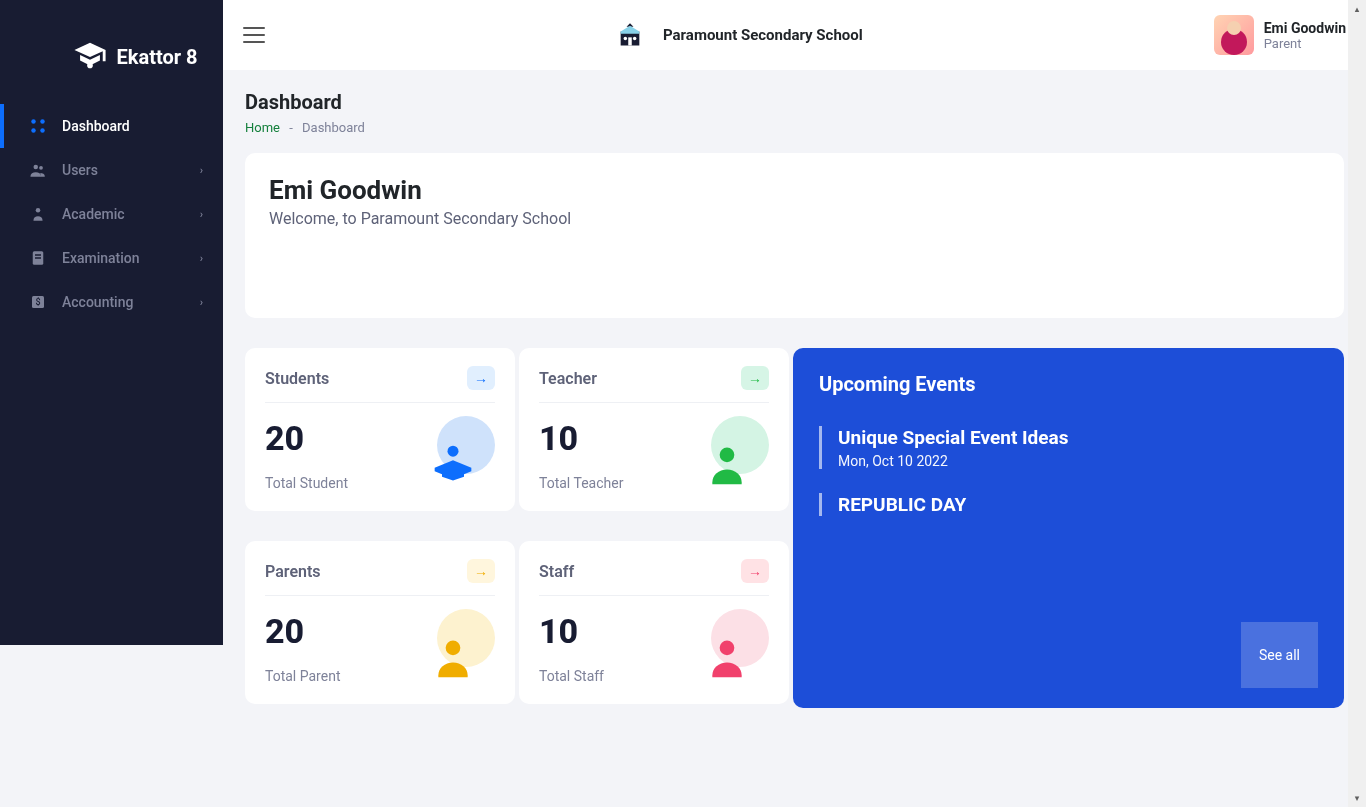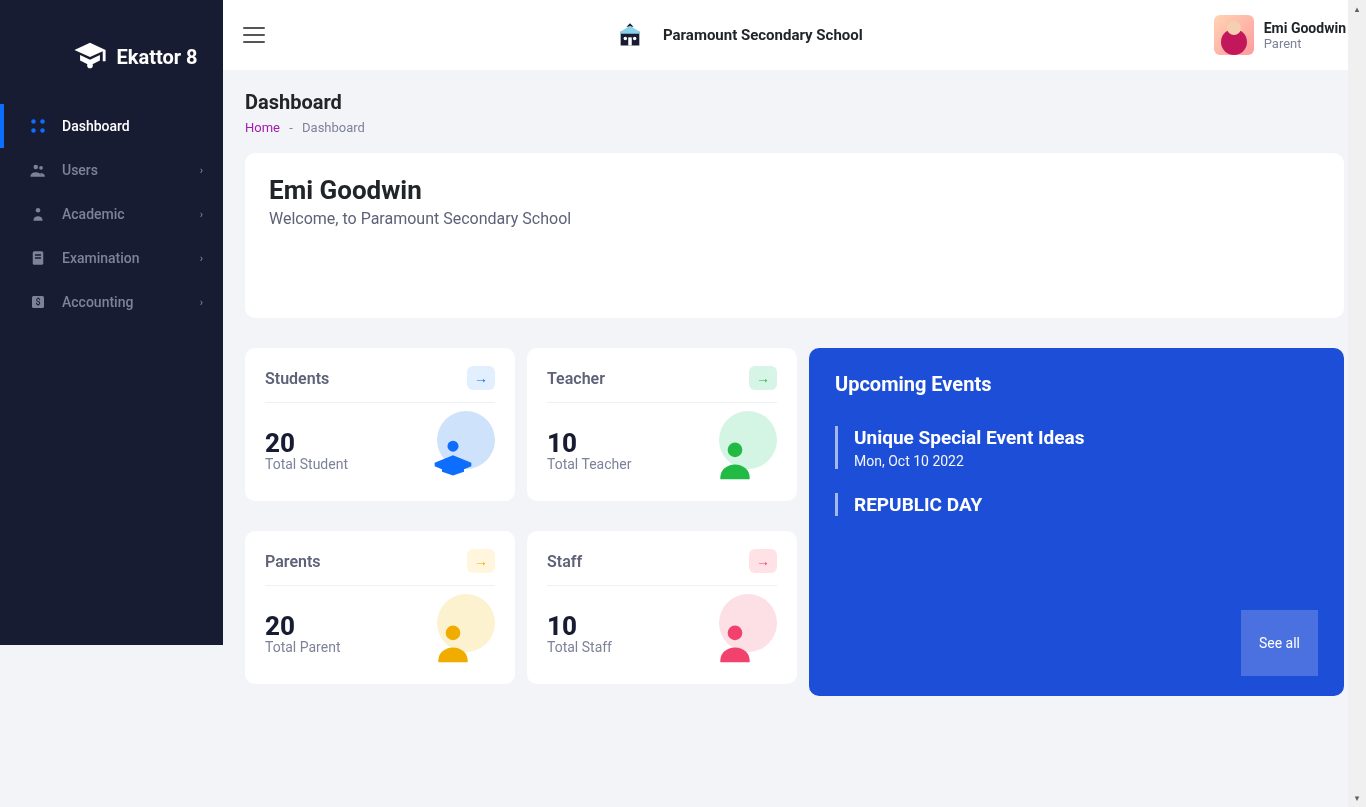--- a/index.html
+++ b/index.html
@@ -87,7 +87,7 @@
     }
     .page-title { font-size: 20px; font-weight: 700; color: #212529; margin-bottom: 6px; }
     .breadcrumb { font-size: 13px; color: #7e8299; }
-    .breadcrumb a { color: #a21caf; text-decoration: none; }
+    .breadcrumb a { color: #15803d; text-decoration: none; }
     .breadcrumb .sep { margin: 0 6px; }
 
     .welcome-card {

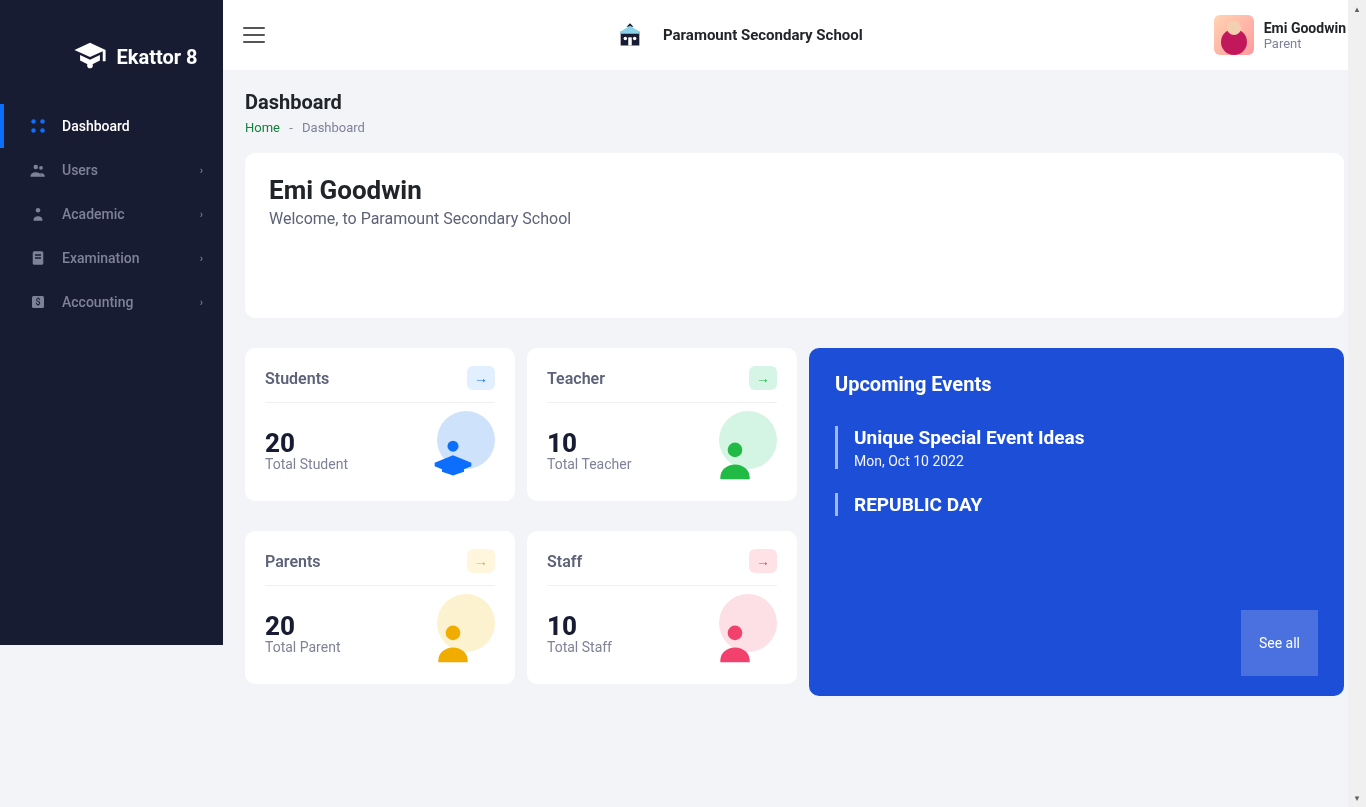--- a/index.html
+++ b/index.html
@@ -102,7 +102,7 @@
     .grid {
       display: grid;
       grid-template-columns: 270px 270px 1fr;
-      gap: 12px;
+      gap: 4px;
       margin-top: 30px;
     }
     .col-left { display: grid; grid-template-rows: auto auto; gap: 30px; }

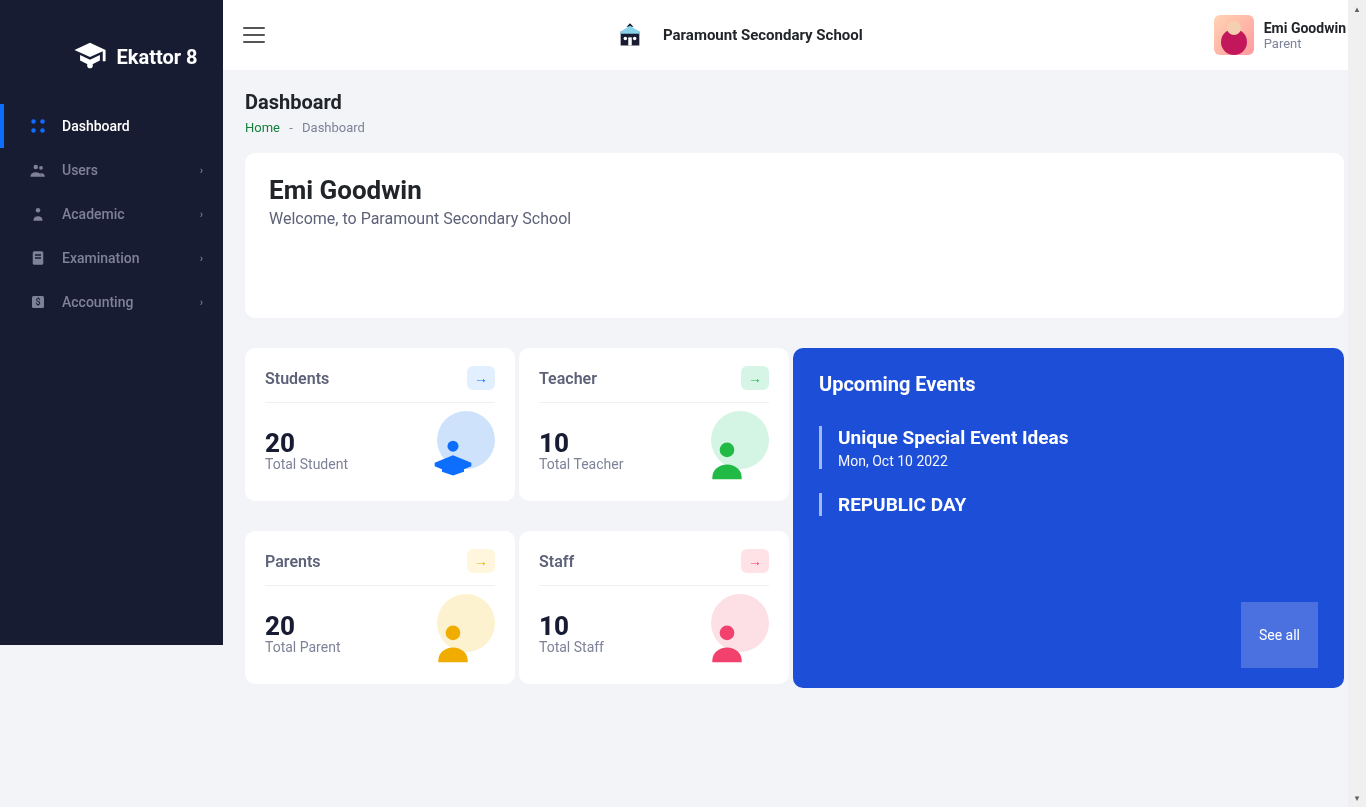--- a/index.html
+++ b/index.html
@@ -120,7 +120,7 @@
     .arrow-yellow { background: #fff6dd; color: #f0ad00; }
     .arrow-red { background: #ffe2e5; color: #f1416c; }
     .stat-body { display: flex; justify-content: space-between; align-items: center; }
-    .stat-num { font-size: 26px; font-weight: 800; color: #181c32; line-height: 1; }
+    .stat-num { font-size: 34px; font-weight: 800; color: #181c32; line-height: 1; }
     .stat-label { font-size: 14px; color: #7e8299; margin-top: 0; }
     .stat-icon-wrap { width: 72px; height: 60px; position: relative; }
     .stat-circle { position: absolute; right: 0; top: -10px; width: 58px; height: 58px; border-radius: 50%; }

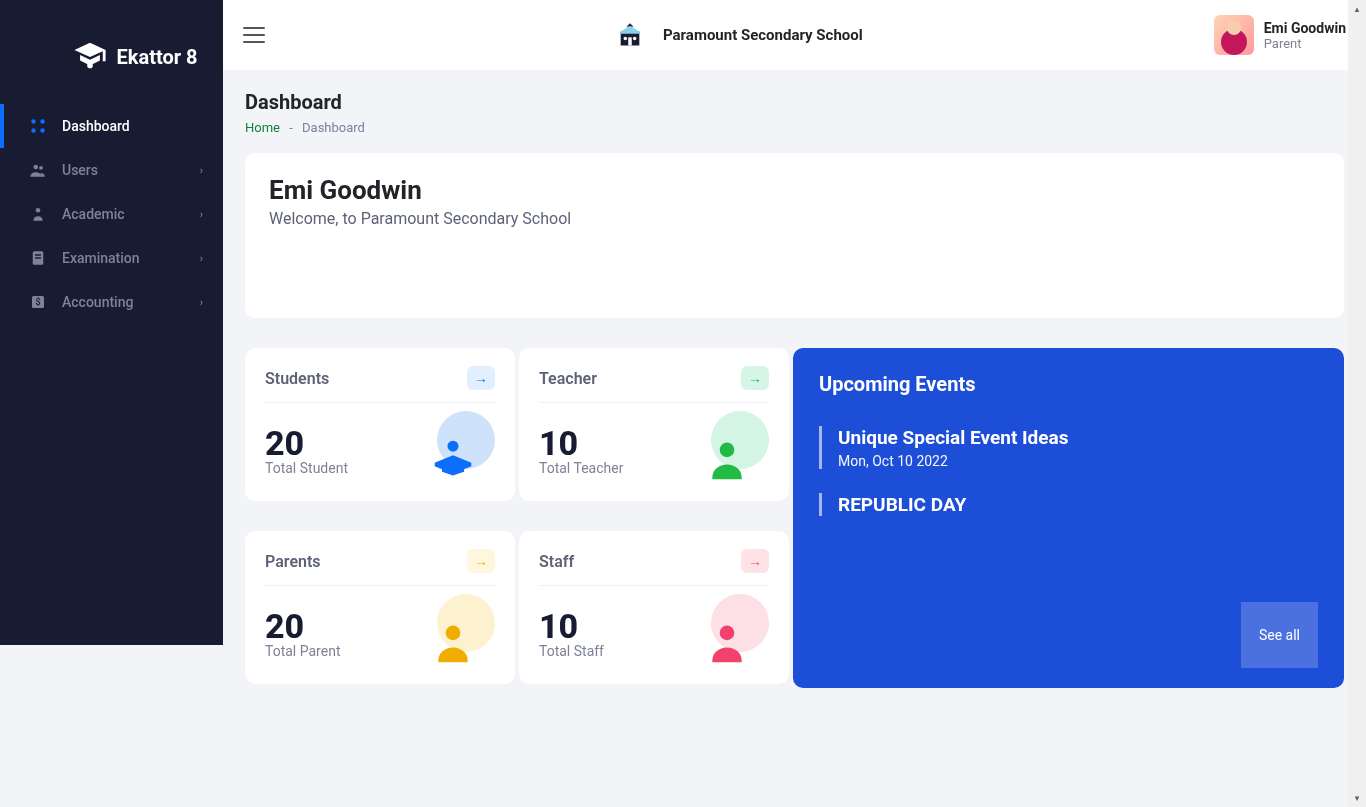--- a/index.html
+++ b/index.html
@@ -121,7 +121,7 @@
     .arrow-red { background: #ffe2e5; color: #f1416c; }
     .stat-body { display: flex; justify-content: space-between; align-items: center; }
     .stat-num { font-size: 34px; font-weight: 800; color: #181c32; line-height: 1; }
-    .stat-label { font-size: 14px; color: #7e8299; margin-top: 0; }
+    .stat-label { font-size: 14px; color: #7e8299; margin-top: 20px; }
     .stat-icon-wrap { width: 72px; height: 60px; position: relative; }
     .stat-circle { position: absolute; right: 0; top: -10px; width: 58px; height: 58px; border-radius: 50%; }
     .circle-blue { background: #cfe2fb; }

